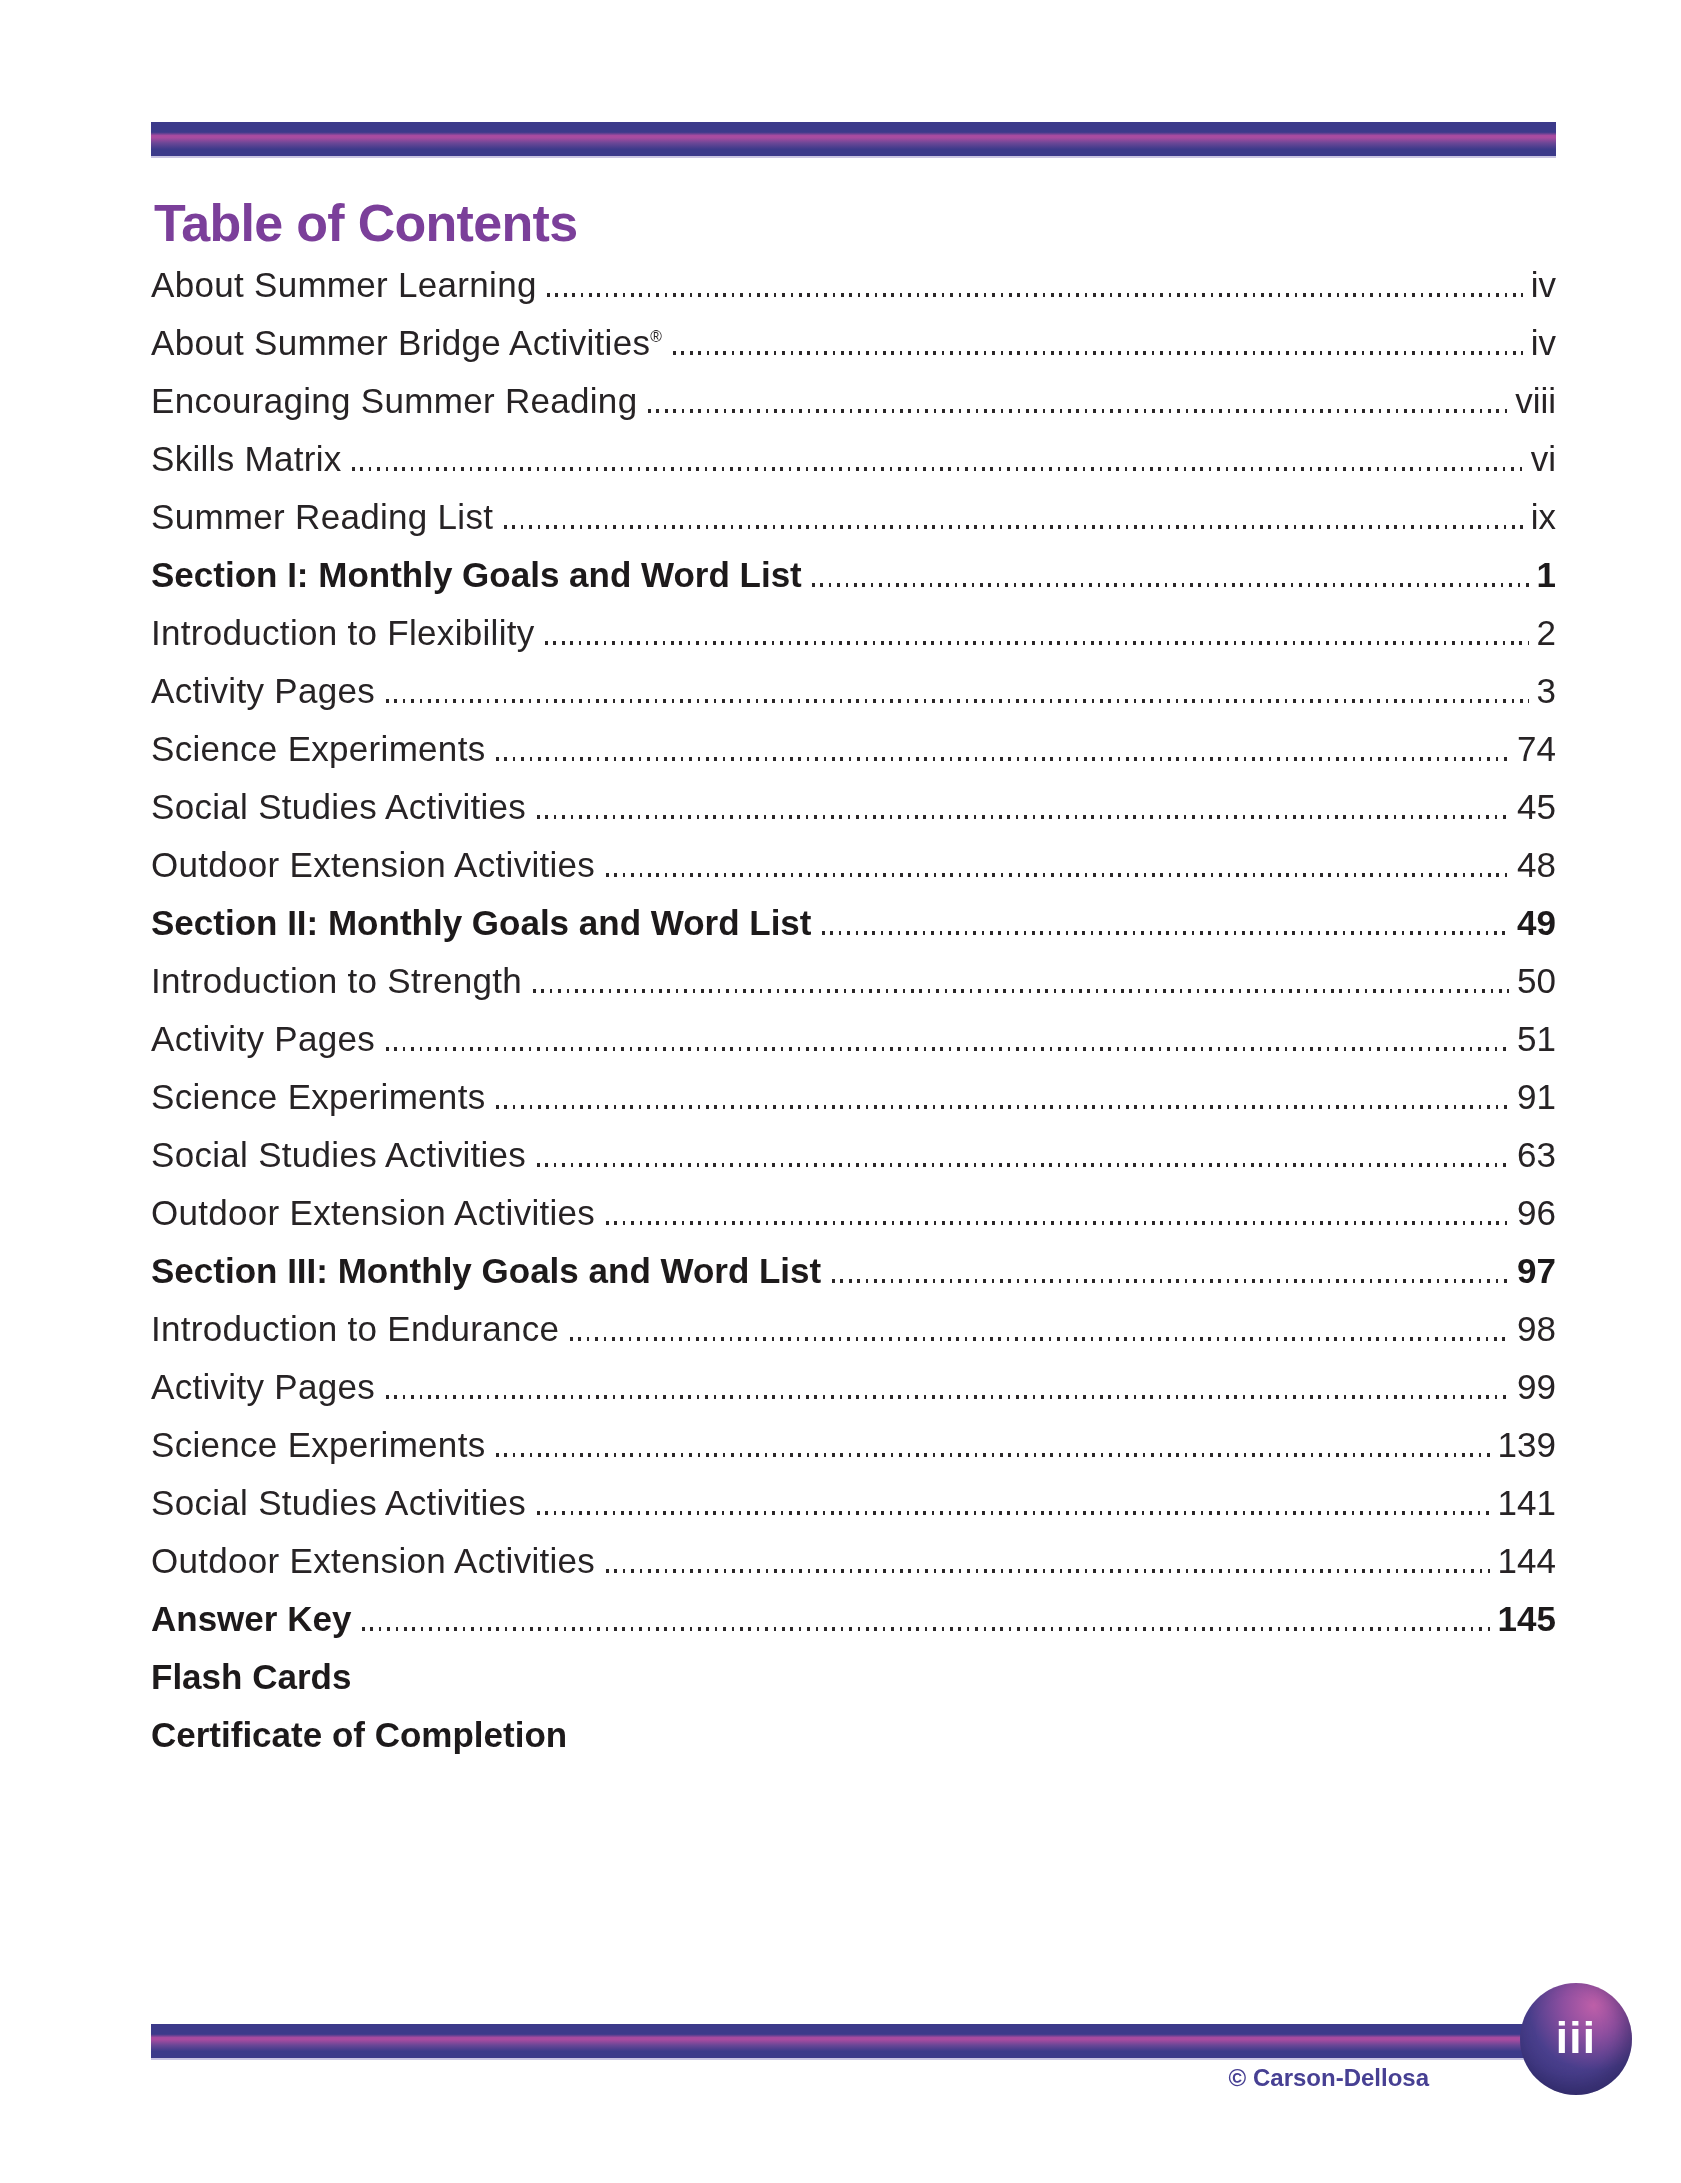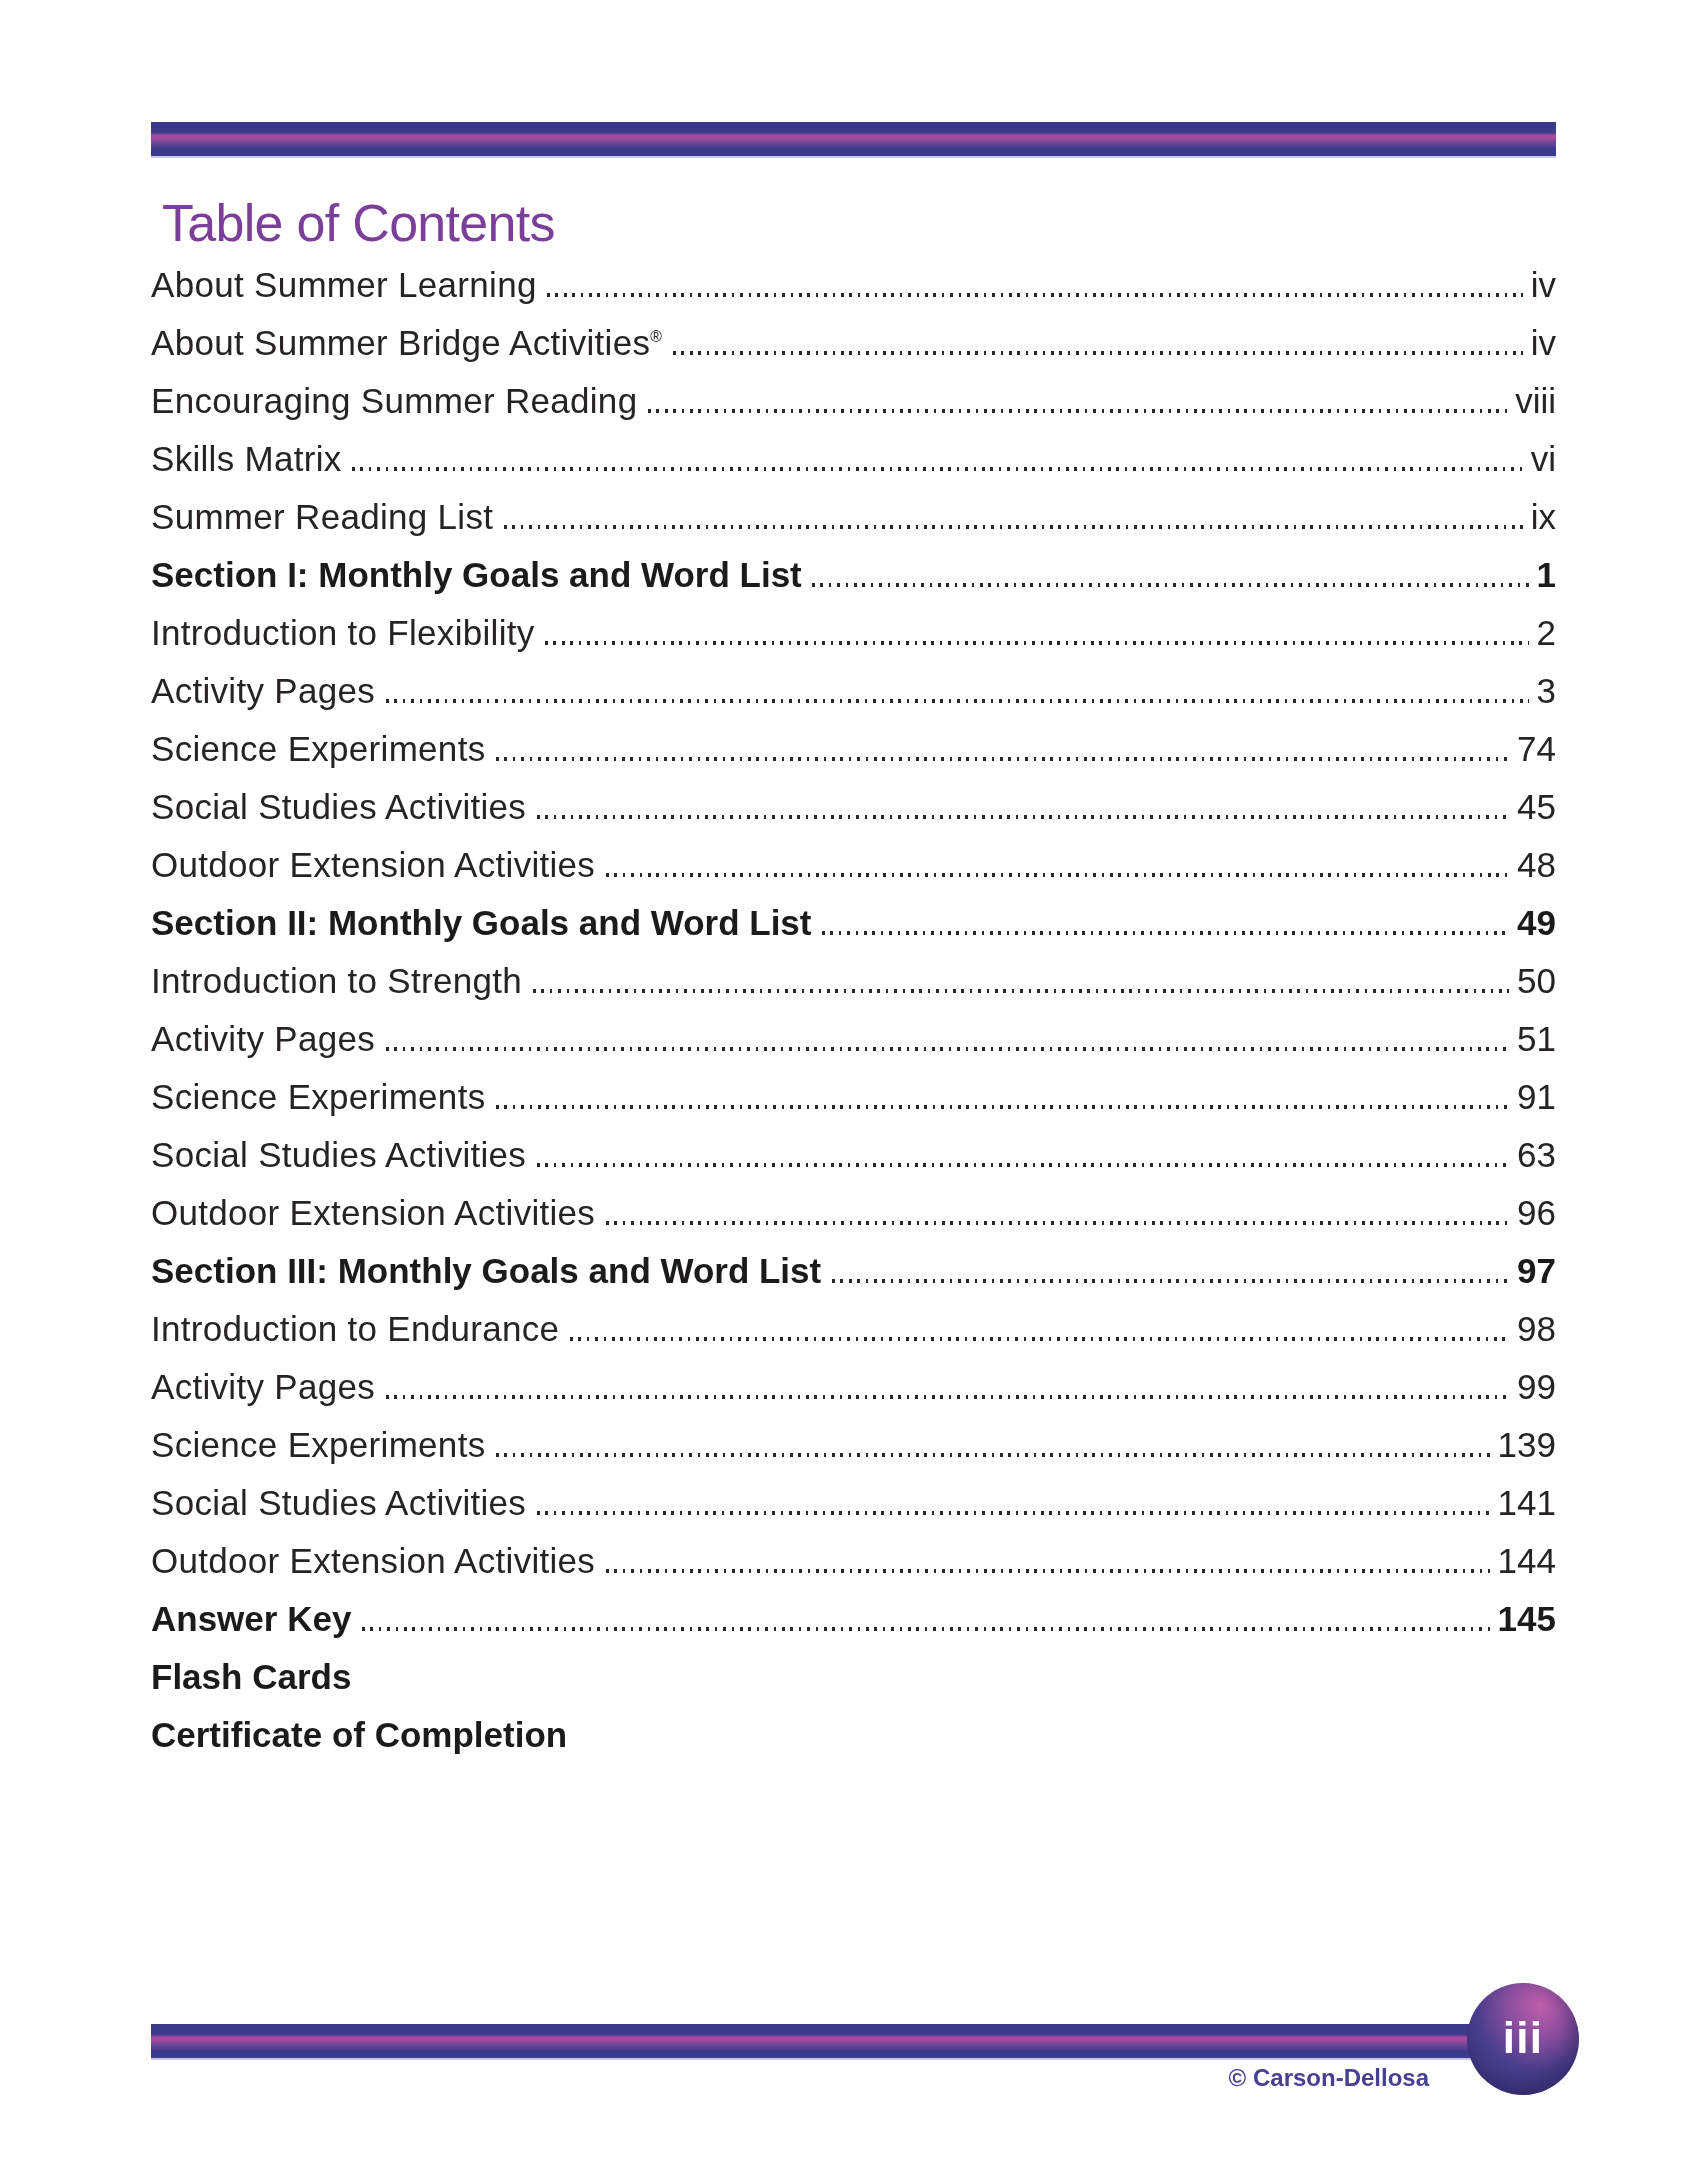--- a/index.html
+++ b/index.html
@@ -44,10 +44,10 @@
   .accent-bar.bottom{ top:2024px; }
   .page-title{
     position:absolute;
-    left:162px;
+    left:154px;
     top:193px;
     font-size:52px;
-    font-weight:normal;
+    font-weight:bold;
     letter-spacing:-0.7px;
     color:var(--title-color);
   }

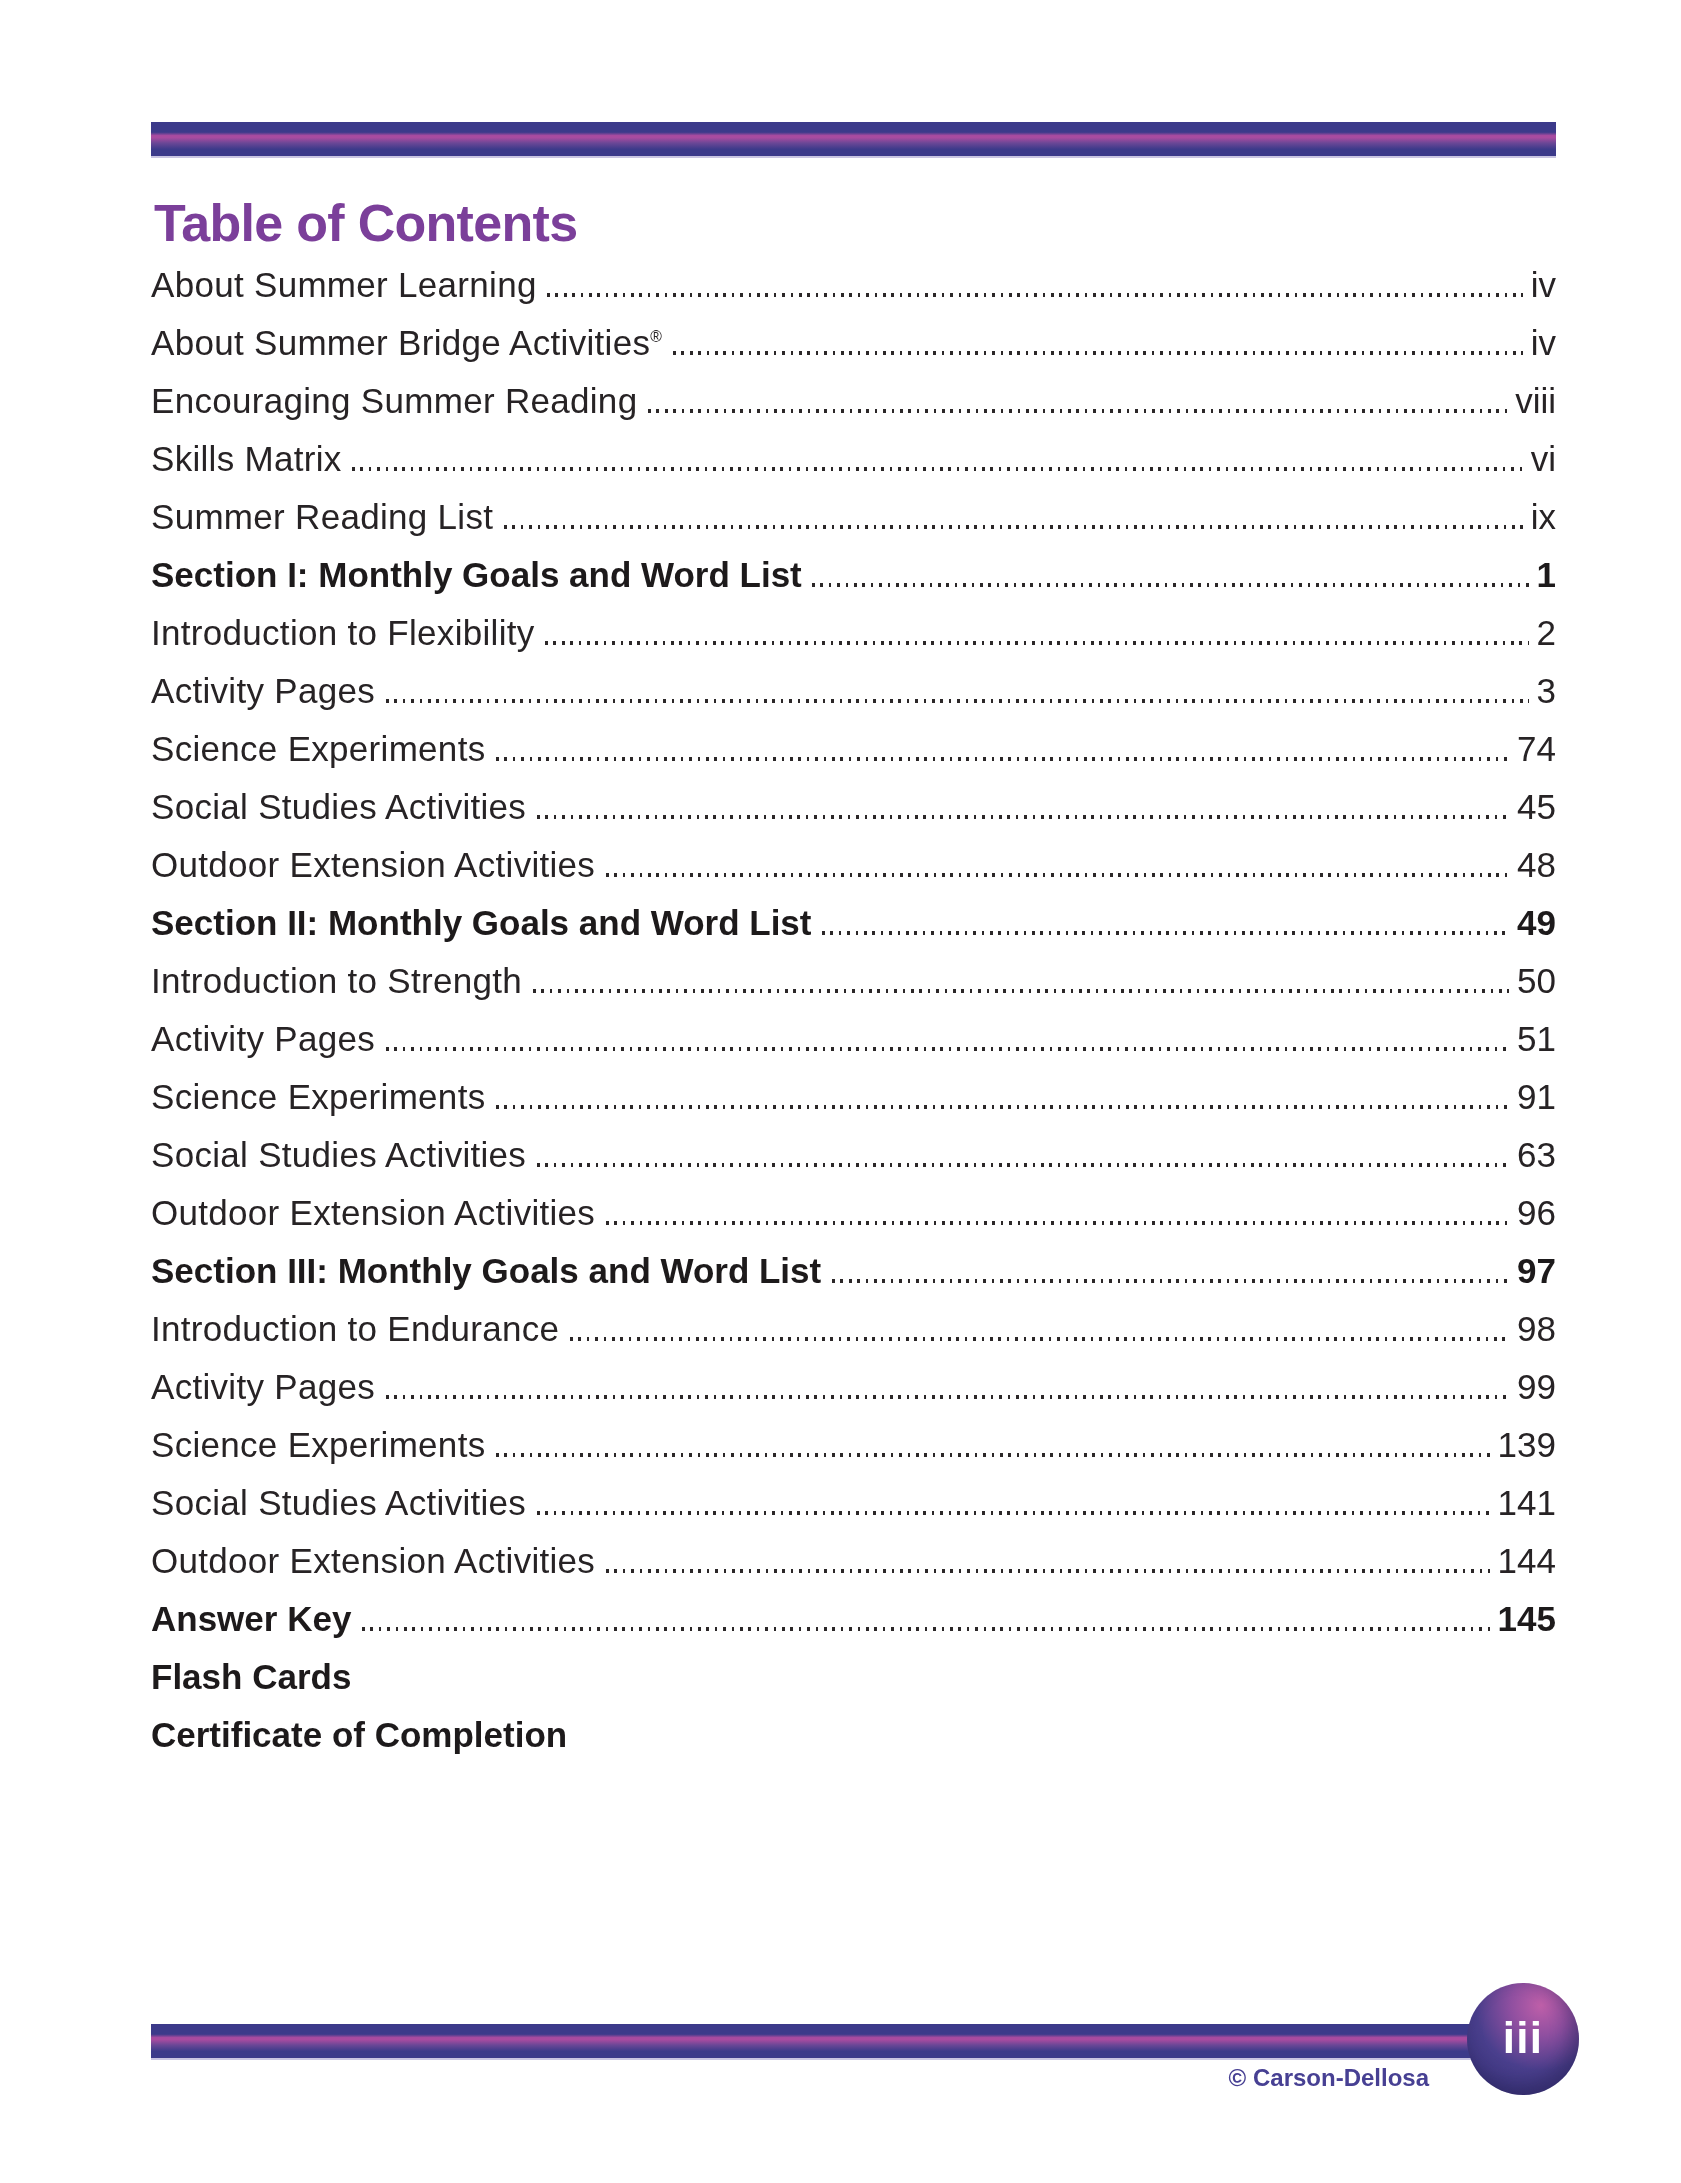--- a/index.html
+++ b/index.html
@@ -96,7 +96,7 @@
   }
   .page-badge{
     position:absolute;
-    left:1467px;
+    left:1520px;
     top:1983px;
     width:112px;
     height:112px;

